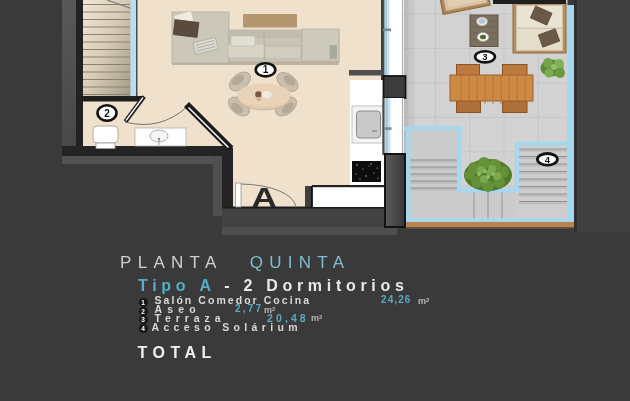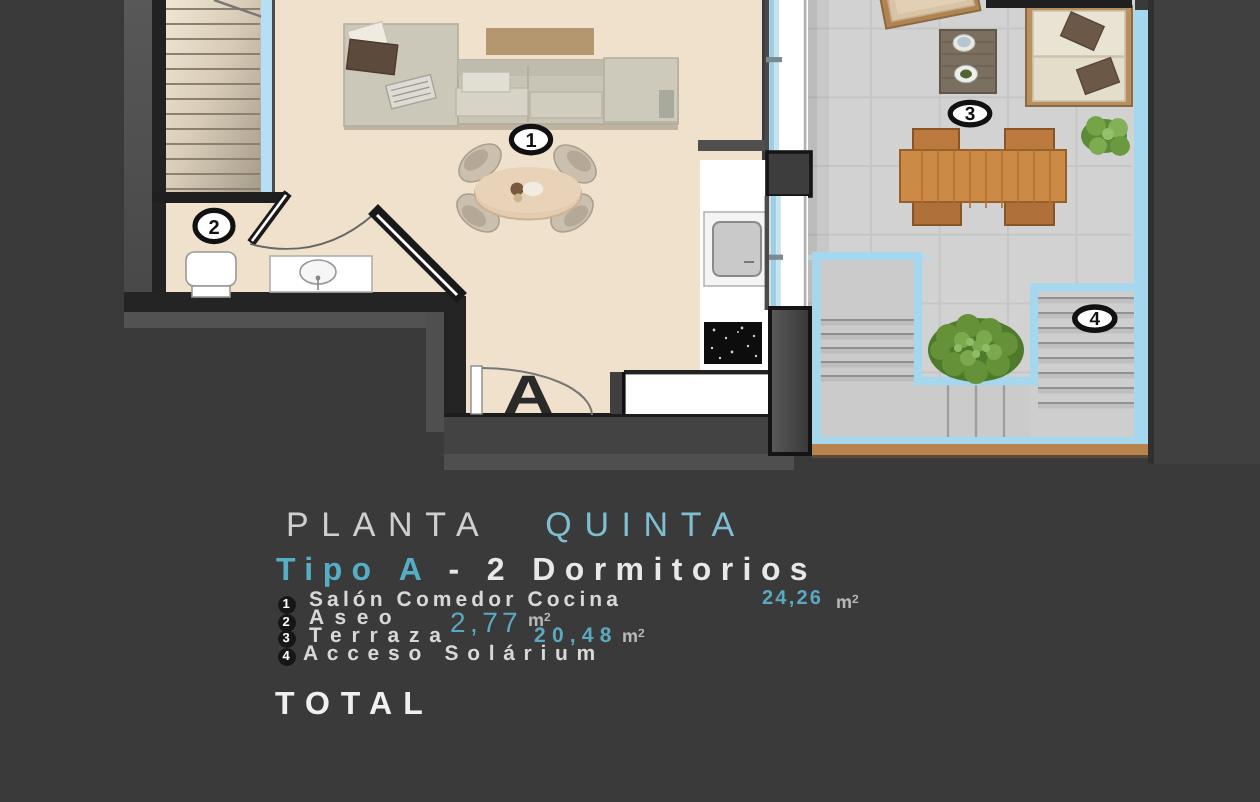--- a/index.html
+++ b/index.html
@@ -398,7 +398,7 @@
 </svg>
 
 
-<div class="abs" style="left:143px;top:253.2px;font-size:17px;letter-spacing:6.3px;color:#cfcfcf;">PLANTA<span style="margin-left:27px;color:#7fbdd1;">QUINTA</span></div>
+<div class="abs" style="left:120px;top:253.2px;font-size:17px;letter-spacing:6.3px;color:#cfcfcf;">PLANTA<span style="margin-left:27px;color:#7fbdd1;">QUINTA</span></div>
 
 <div class="abs" style="left:138px;top:277px;font-size:16px;font-weight:bold;letter-spacing:4.7px;color:#55aec6;">Tipo&nbsp;A <span style="color:#e8e8e8;">- 2 Dormitorios</span></div>
 

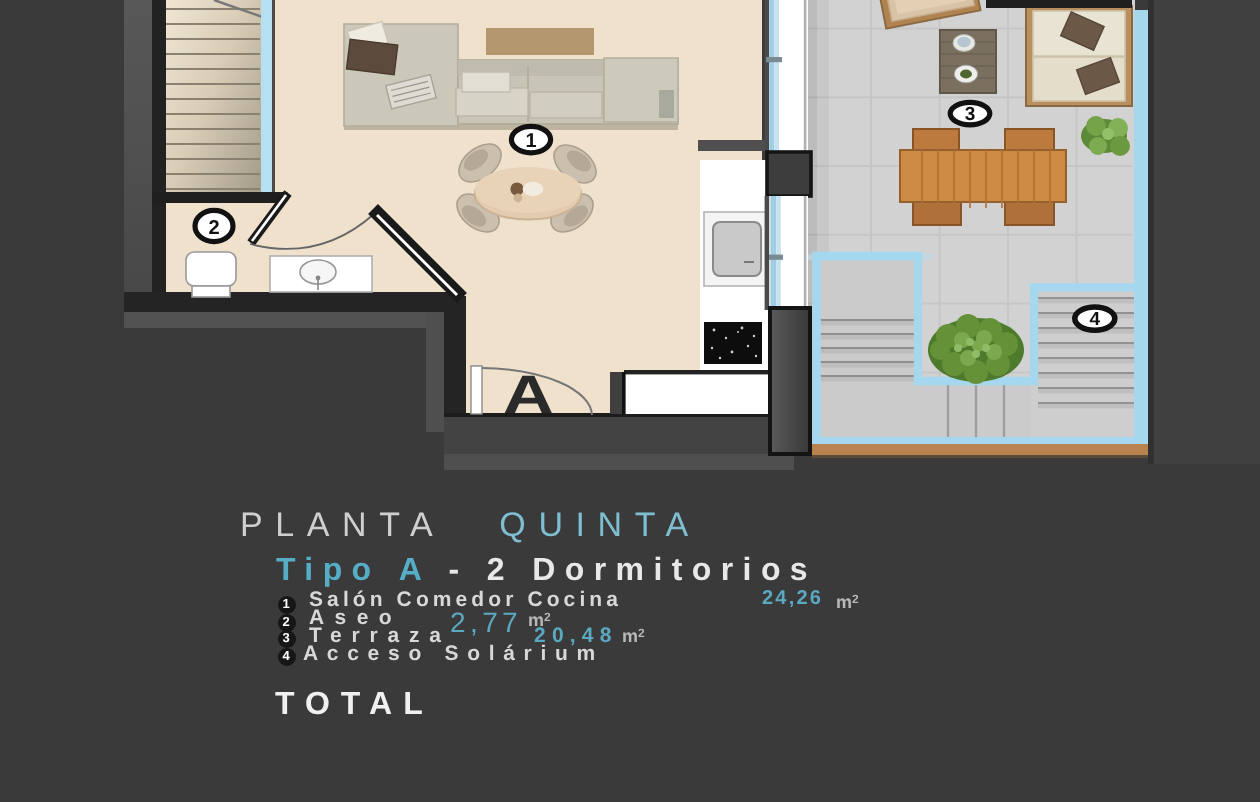--- a/index.html
+++ b/index.html
@@ -407,7 +407,7 @@
 <div class="abs" style="left:418px;top:295.8px;font-size:9px;font-weight:bold;color:#b8b8b8;">m<span style="font-size:6px;vertical-align:2.5px;">2</span></div>
 
 <div class="abs" style="left:138.5px;top:303.1px;font-size:10.5px;font-weight:bold;letter-spacing:5.2px;color:#d8d8d8;"><span class="bull">2</span><span style="margin-left:7px;">Aseo</span></div>
-<div class="abs" style="left:225px;top:303.1px;font-size:14px;font-weight:normal;letter-spacing:2.2px;color:#5aa9c0;">2,77</div>
+<div class="abs" style="left:235px;top:303.1px;font-size:10px;font-weight:bold;letter-spacing:2.2px;color:#5aa9c0;">2,77</div>
 <div class="abs" style="left:264px;top:304.6px;font-size:9px;font-weight:bold;color:#b8b8b8;">m<span style="font-size:6px;vertical-align:2.5px;">2</span></div>
 
 <div class="abs" style="left:138.5px;top:311.9px;font-size:10.5px;font-weight:bold;letter-spacing:4.9px;color:#d8d8d8;"><span class="bull">3</span><span style="margin-left:7px;text-align:right;">Terraza</span></div>

